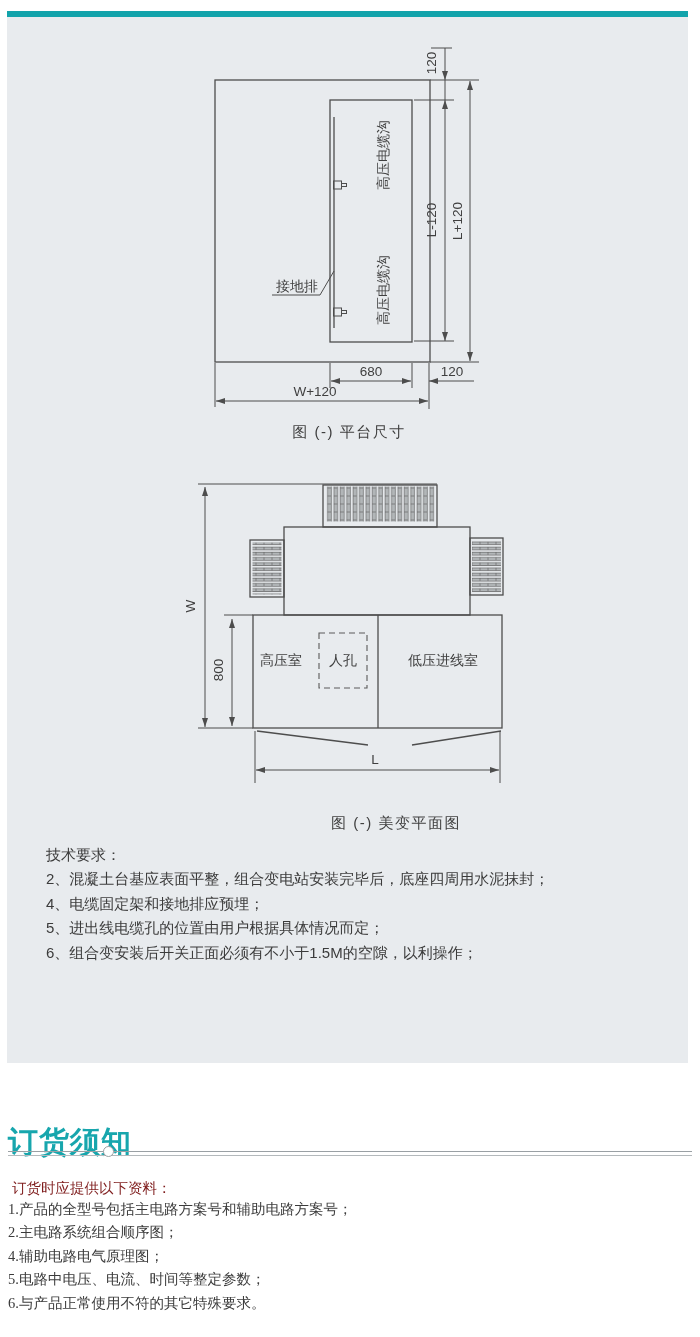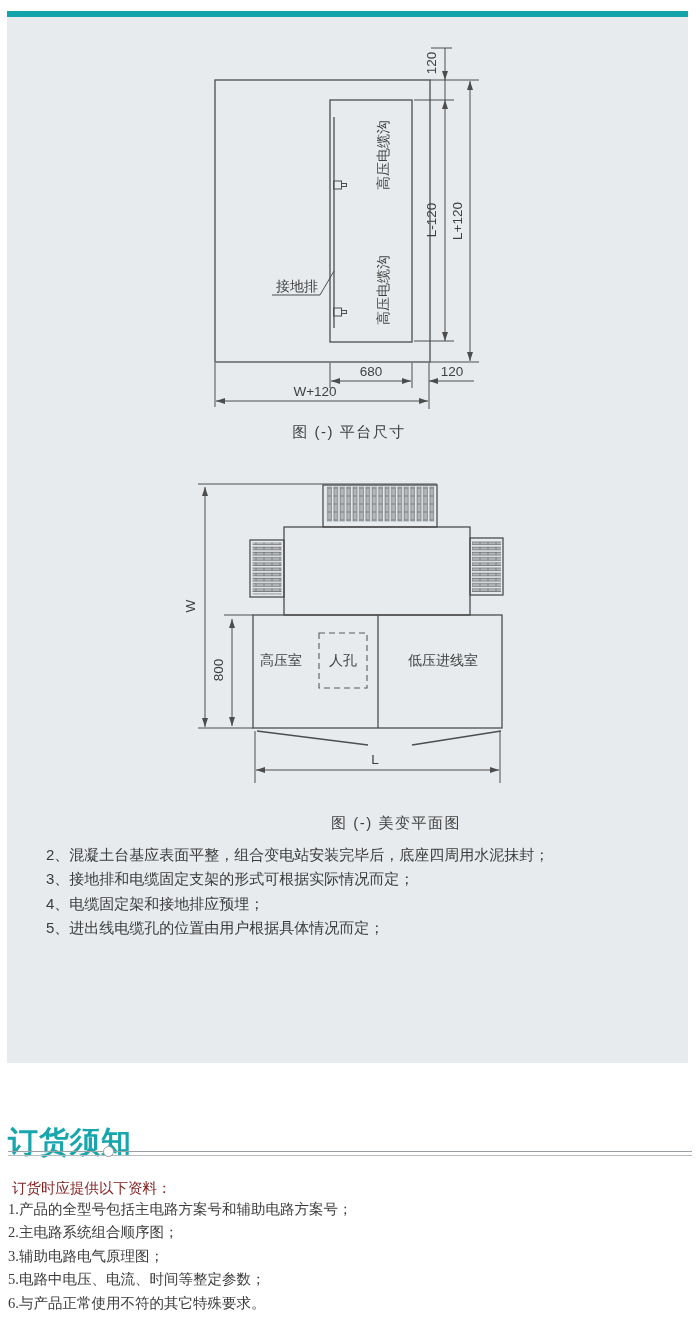--- a/index.html
+++ b/index.html
@@ -167,6 +167,7 @@
 </svg>
 
 <div class="tech-block">
+  <p>技术要求：</p>
   <p>2、混凝土台基应表面平整，组合变电站安装完毕后，底座四周用水泥抹封；</p>
   <p>3、接地排和电缆固定支架的形式可根据实际情况而定；</p>
   <p>4、电缆固定架和接地排应预埋；</p>

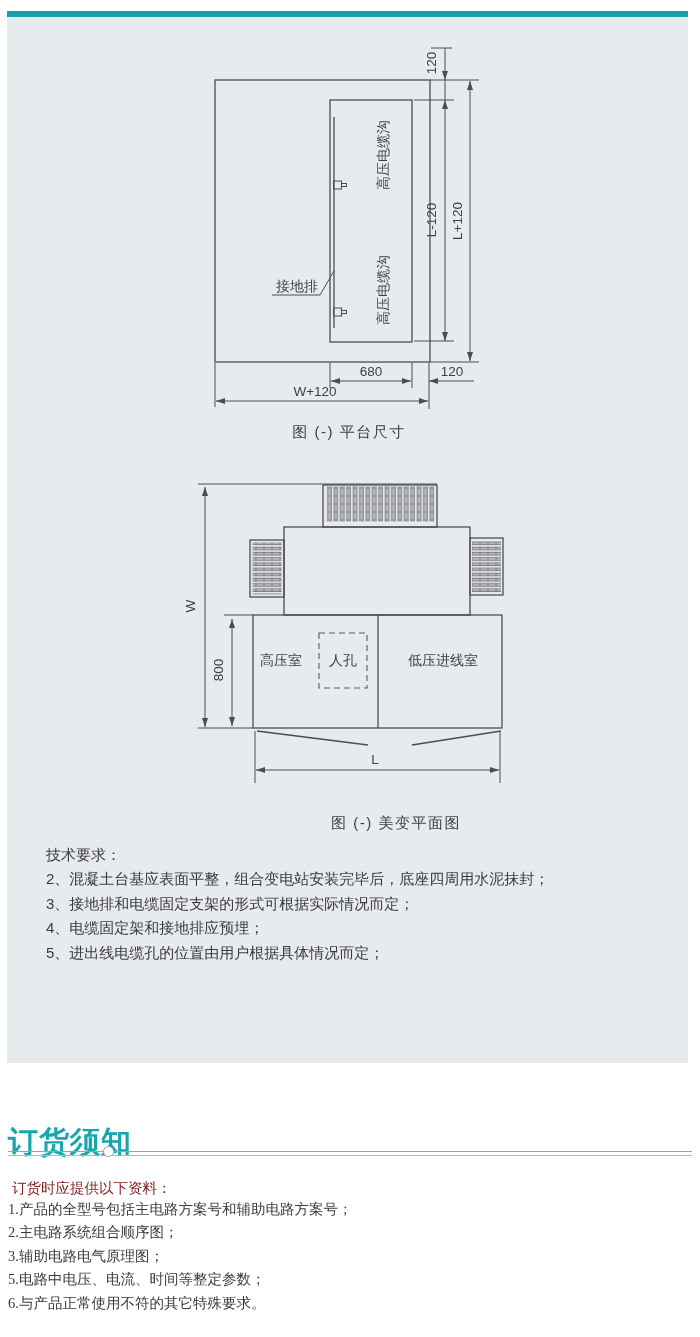--- a/index.html
+++ b/index.html
@@ -169,7 +169,6 @@
 <div class="tech-block">
   <p>技术要求：</p>
   <p>2、混凝土台基应表面平整，组合变电站安装完毕后，底座四周用水泥抹封；</p>
-  <p>3、接地排和电缆固定支架的形式可根据实际情况而定；</p>
   <p>4、电缆固定架和接地排应预埋；</p>
   <p>5、进出线电缆孔的位置由用户根据具体情况而定；</p>
 </div>

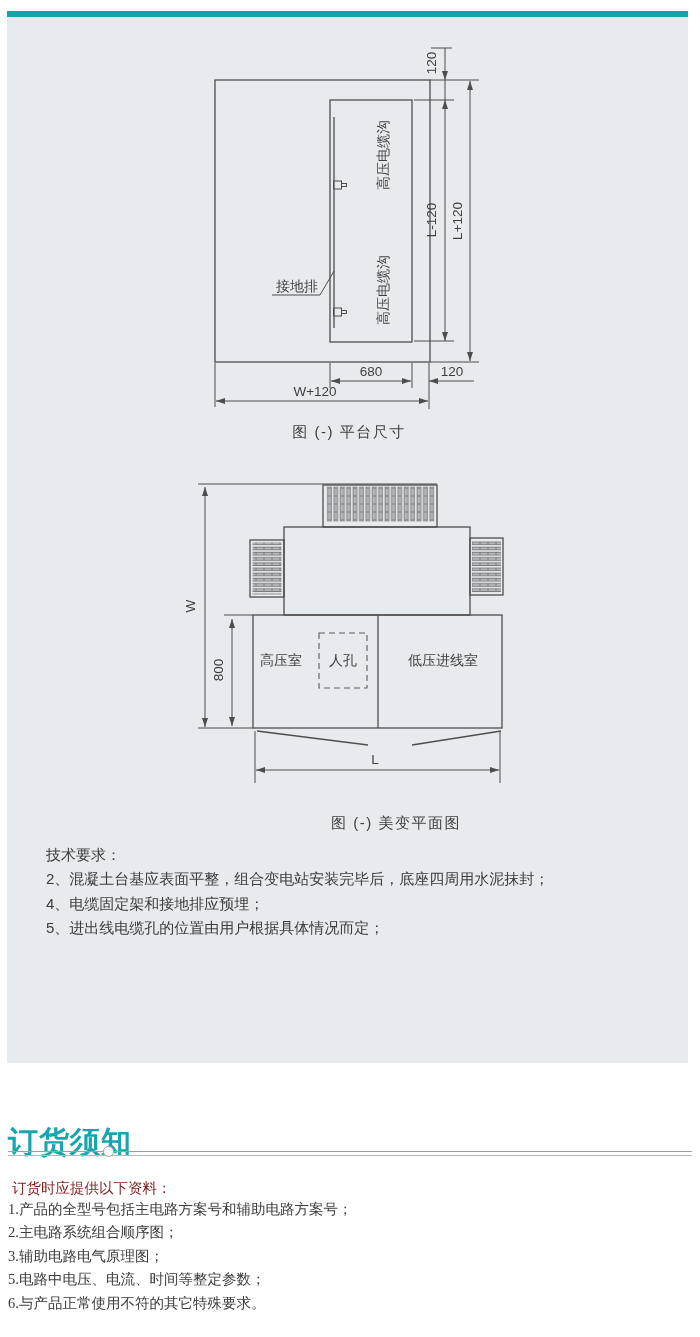--- a/index.html
+++ b/index.html
@@ -171,6 +171,7 @@
   <p>2、混凝土台基应表面平整，组合变电站安装完毕后，底座四周用水泥抹封；</p>
   <p>4、电缆固定架和接地排应预埋；</p>
   <p>5、进出线电缆孔的位置由用户根据具体情况而定；</p>
+  <p>6、组合变安装后开关正面必须有不小于1.5M的空隙，以利操作；</p>
 </div>
 
 <div class="order-section">

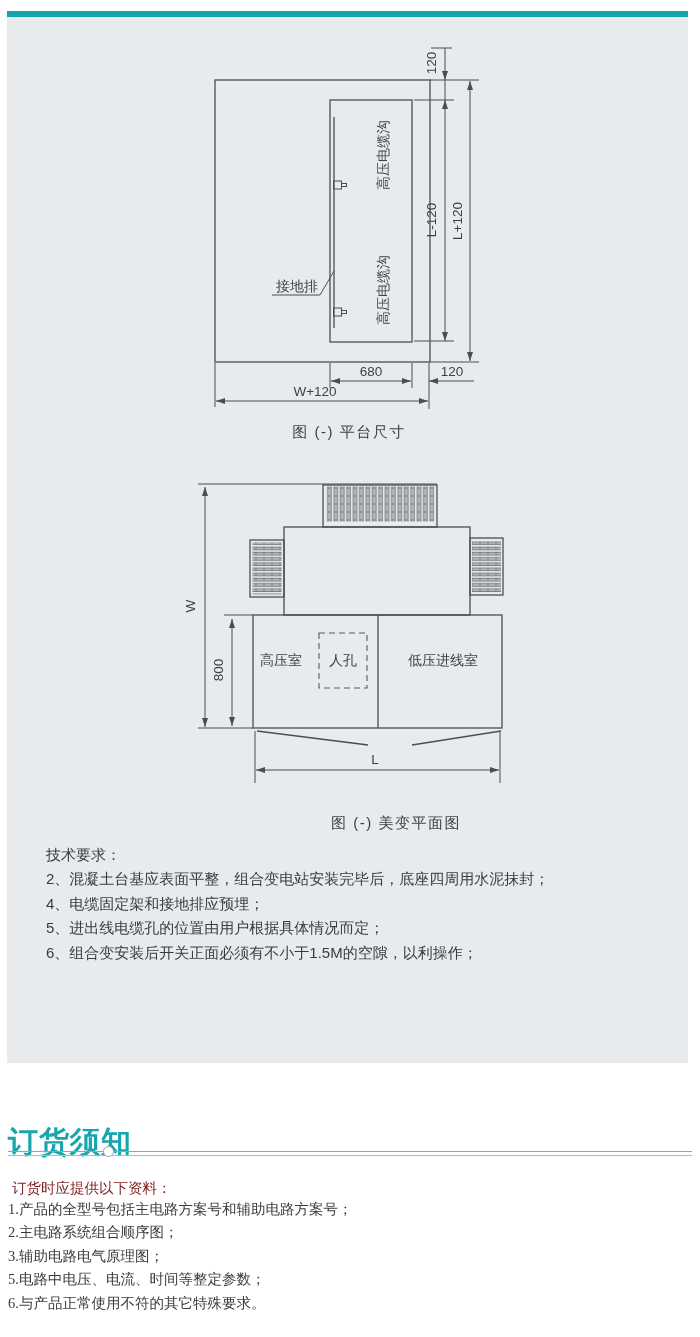--- a/index.html
+++ b/index.html
@@ -183,7 +183,7 @@
   <div class="order-list">
     <p>1.产品的全型号包括主电路方案号和辅助电路方案号；</p>
     <p>2.主电路系统组合顺序图；</p>
-    <p>3.辅助电路电气原理图；</p>
+    <p>4.辅助电路电气原理图；</p>
     <p>5.电路中电压、电流、时间等整定参数；</p>
     <p>6.与产品正常使用不符的其它特殊要求。</p>
   </div>

